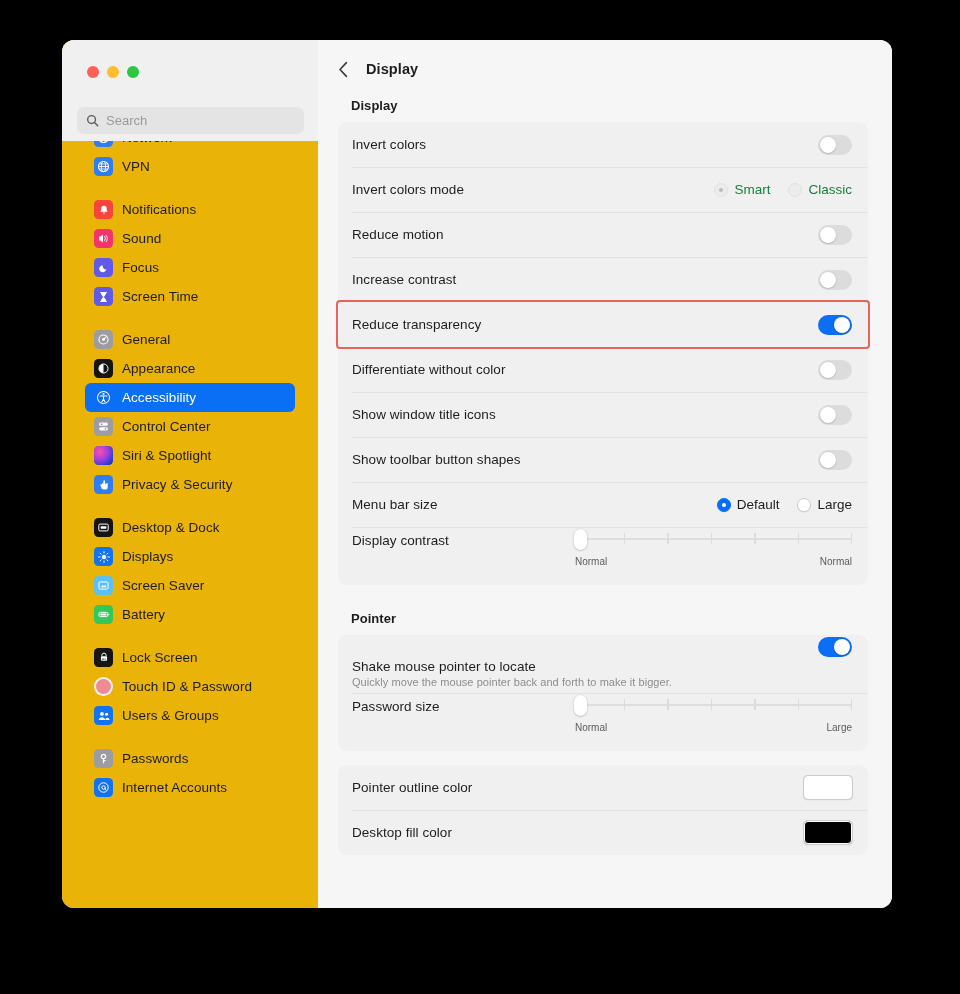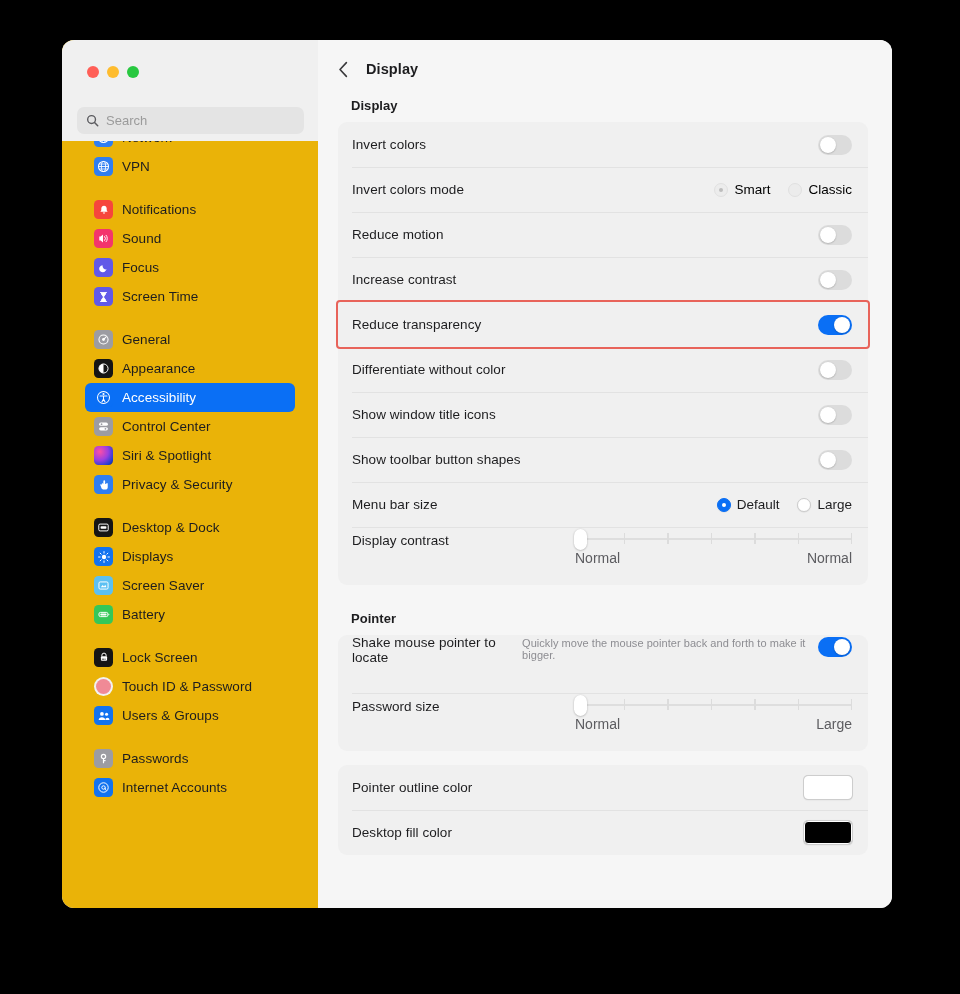--- a/index.html
+++ b/index.html
@@ -227,7 +227,7 @@
   }
   .radio-group.disabled .radio.checked { background: #ececec; border-color: #e0e0e0; }
   .radio-group.disabled .radio.checked::after { background: #bdbdbd; }
-  .radio-group.disabled .rl { color: #000000; }
+  .radio-group.disabled .rl { color: #15803d; }
 
   
   .slider-wrap {

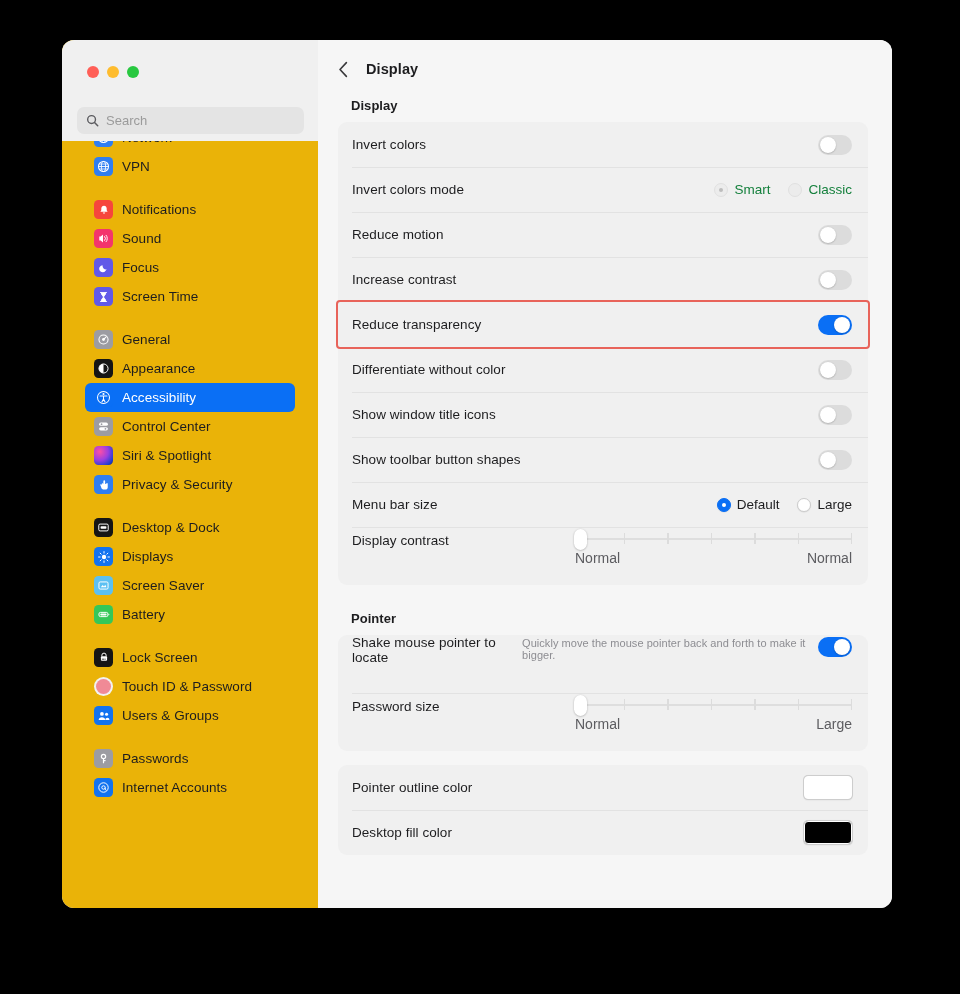--- a/index.html
+++ b/index.html
@@ -265,8 +265,8 @@
   }
   .slider-labels {
     display: flex; justify-content: space-between;
-    margin-top: 1px;
-    font-size: 14px; color: #5c5c60;
+    margin-top: 7px;
+    font-size: 10px; color: #5c5c60;
     padding-left: 1px;
   }
 

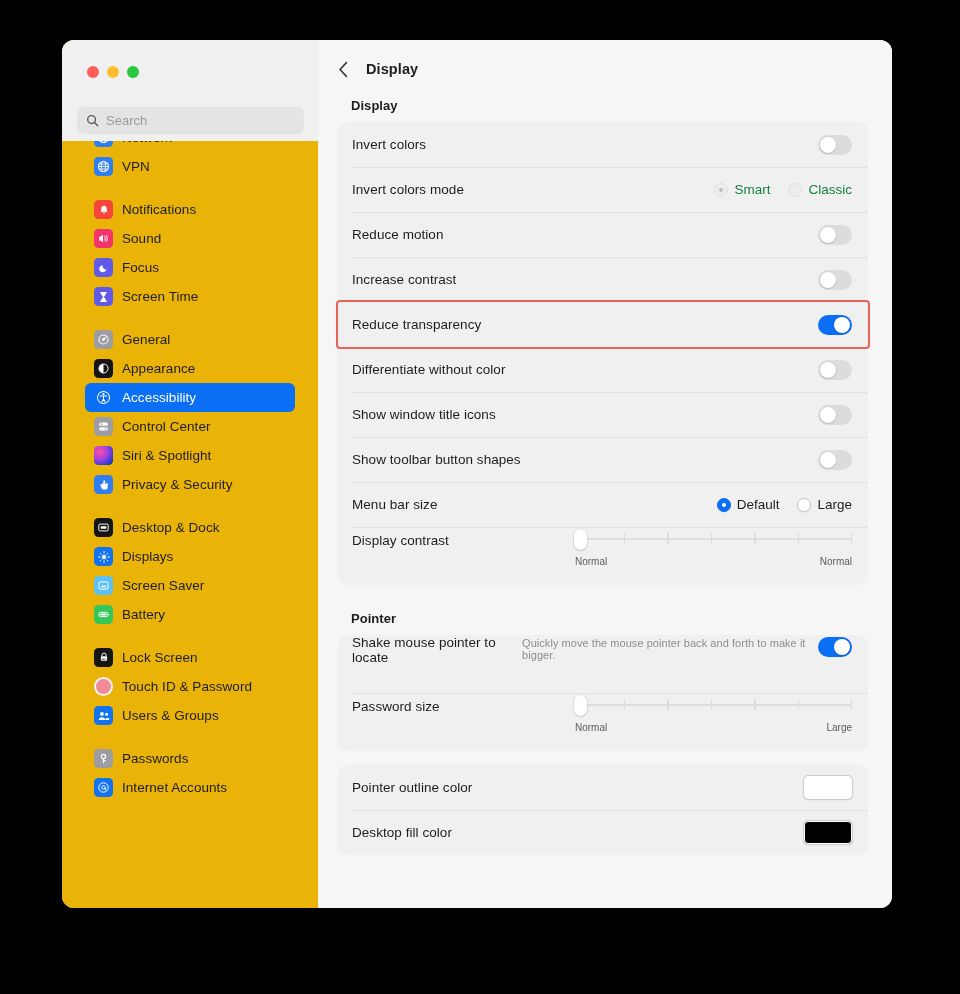--- a/index.html
+++ b/index.html
@@ -170,7 +170,7 @@
   }
   .row .spacer { flex: 1 1 auto; }
   .row.tall { min-height: 58px; align-items: flex-start; }
-  .row.tall .txtcol { display: flex; flex-direction: row; }
+  .row.tall .txtcol { display: flex; flex-direction: column; margin-top: 24px; }
 
   
   .row.highlighted {

